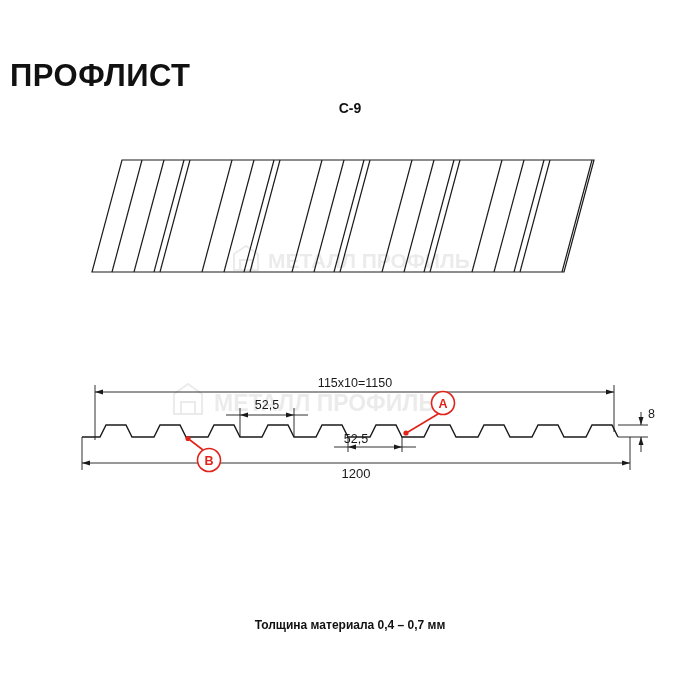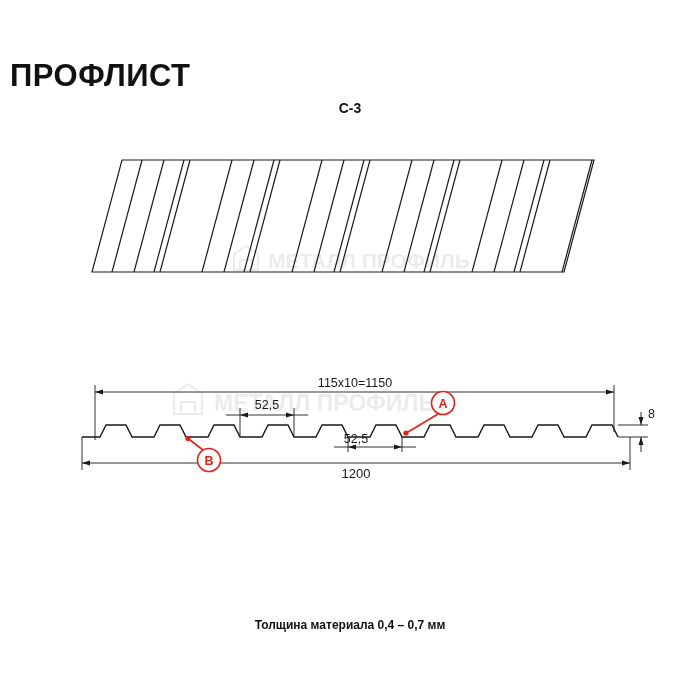--- a/index.html
+++ b/index.html
@@ -68,7 +68,7 @@
 <div id="page">
 
   <div class="title">ПРОФЛИСТ</div>
-  <div class="subtitle">С-3</div>
+  <div class="subtitle">С-9</div>
 
   <div class="wm" style="left:228px; top:240px;">
     <svg width="250" height="40" viewBox="0 0 250 40" xmlns="http://www.w3.org/2000/svg">

